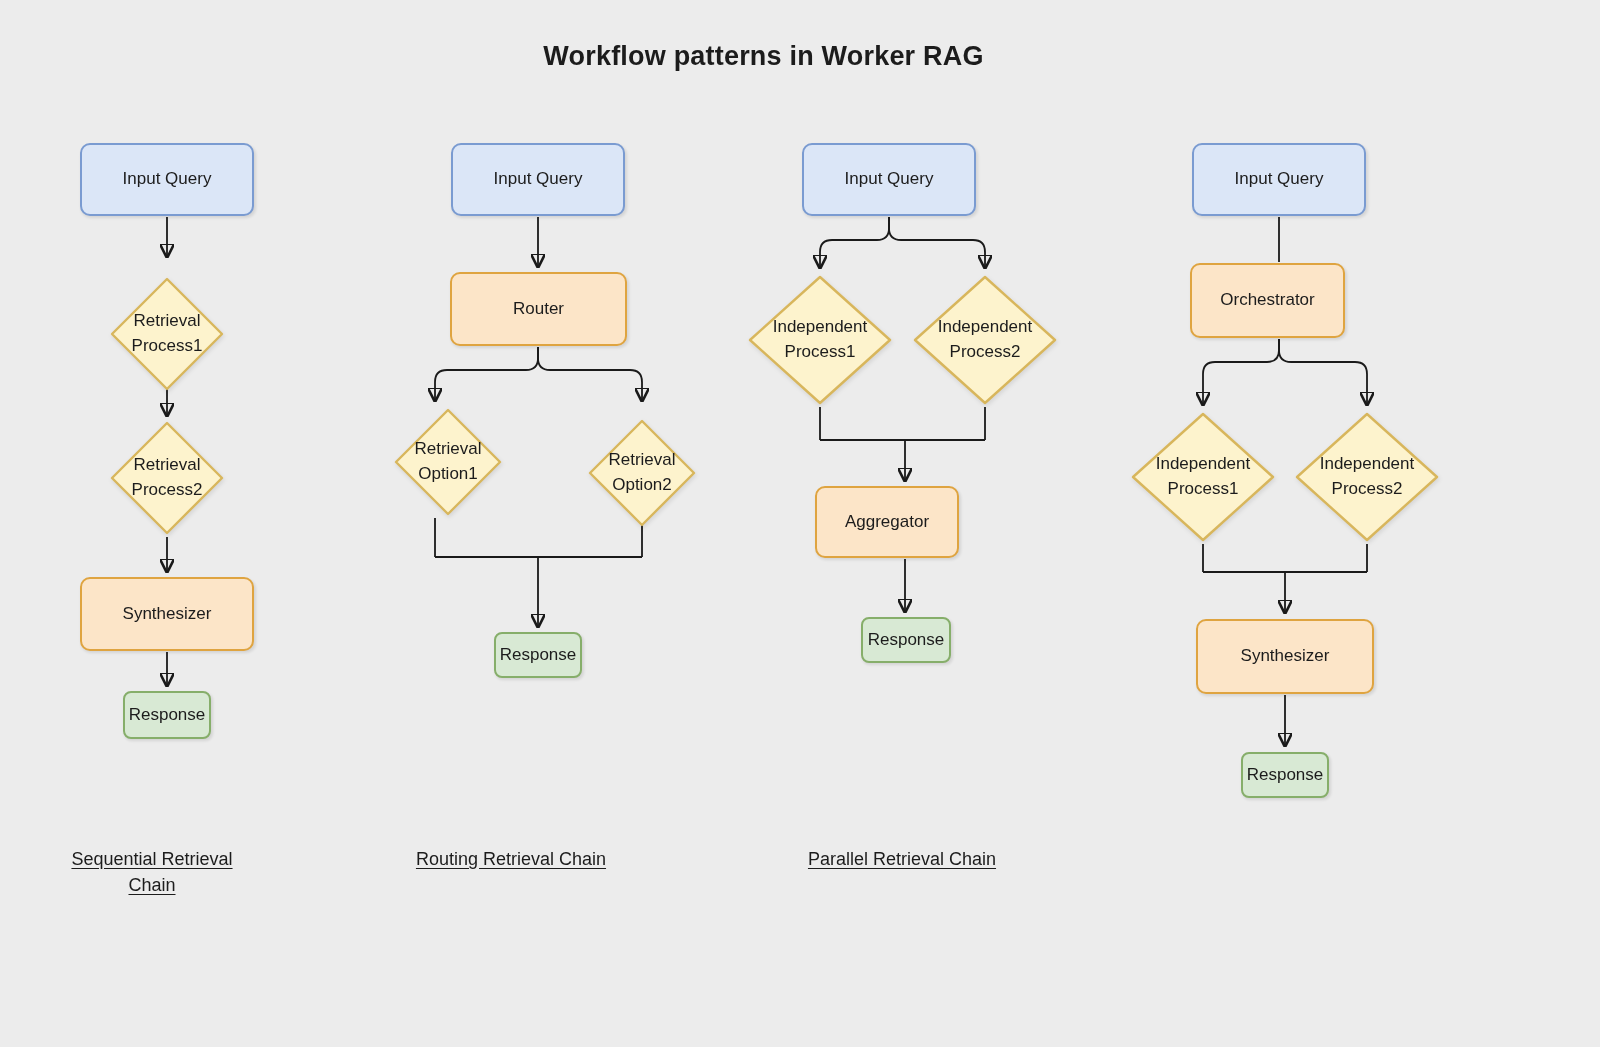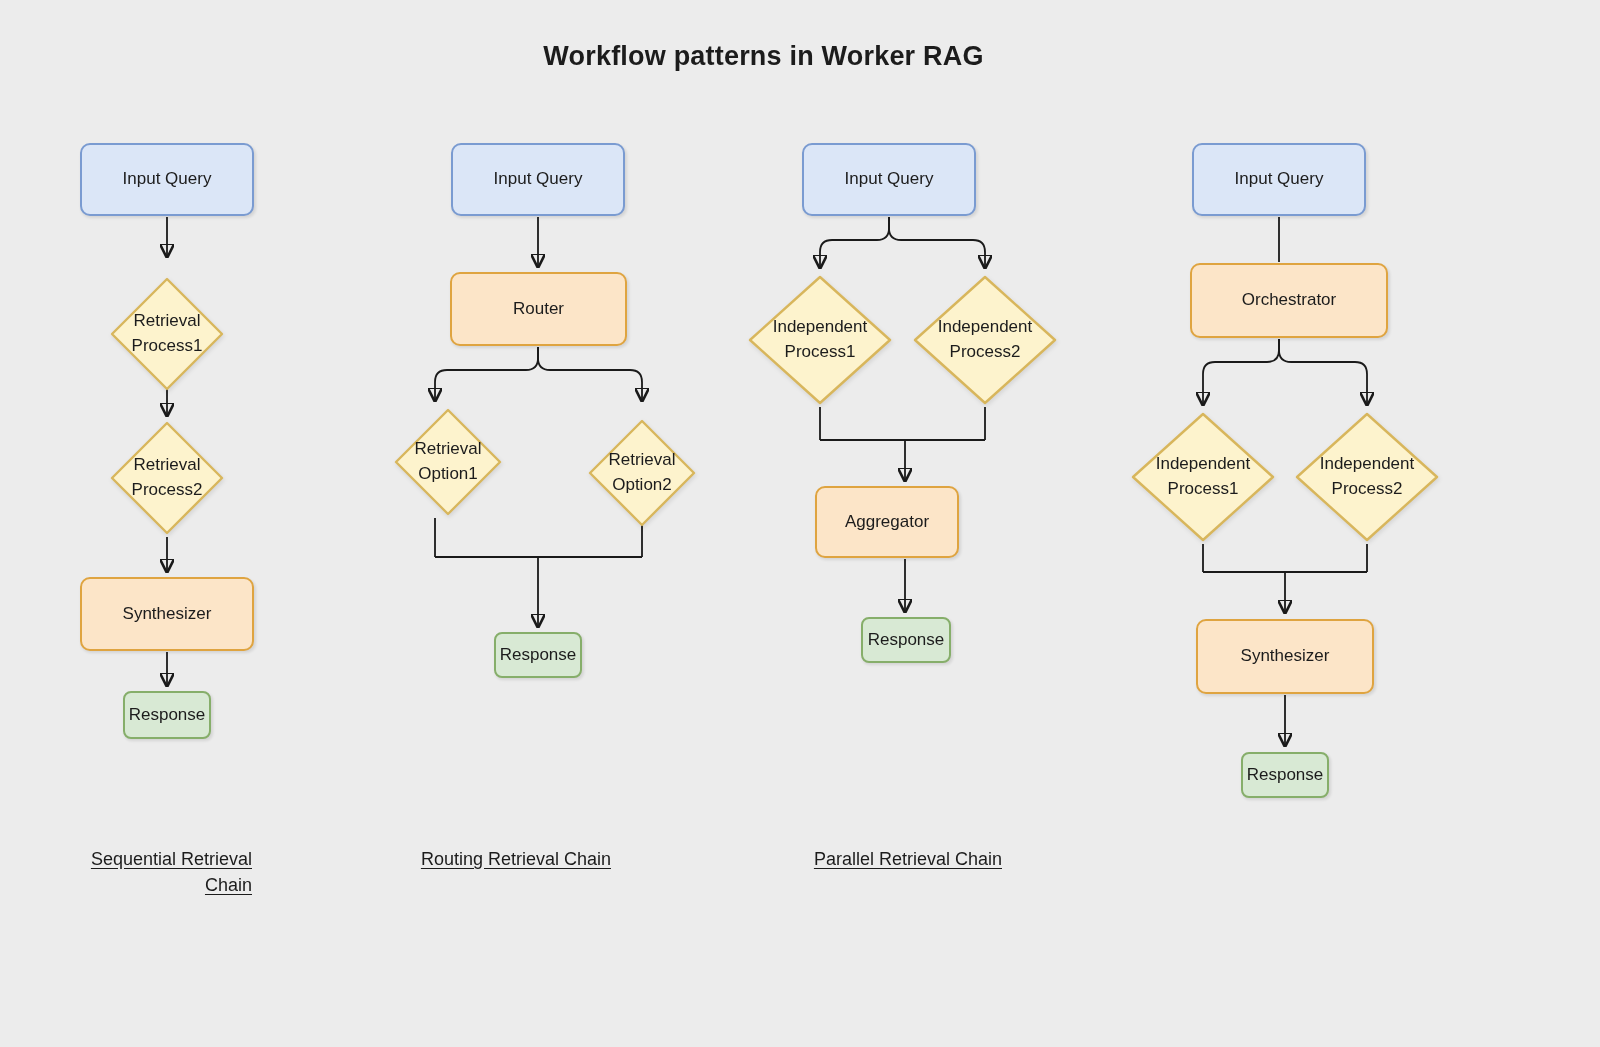--- a/index.html
+++ b/index.html
@@ -176,7 +176,7 @@
     <span class="nlabel">Input Query</span>
   </div>
 
-  <div class="node orange" style="left:1190px;top:263px;width:198px;height:75px">
+  <div class="node orange" style="left:1190px;top:263px;width:155px;height:75px">
     <span class="nlabel">Orchestrator</span>
   </div>
 

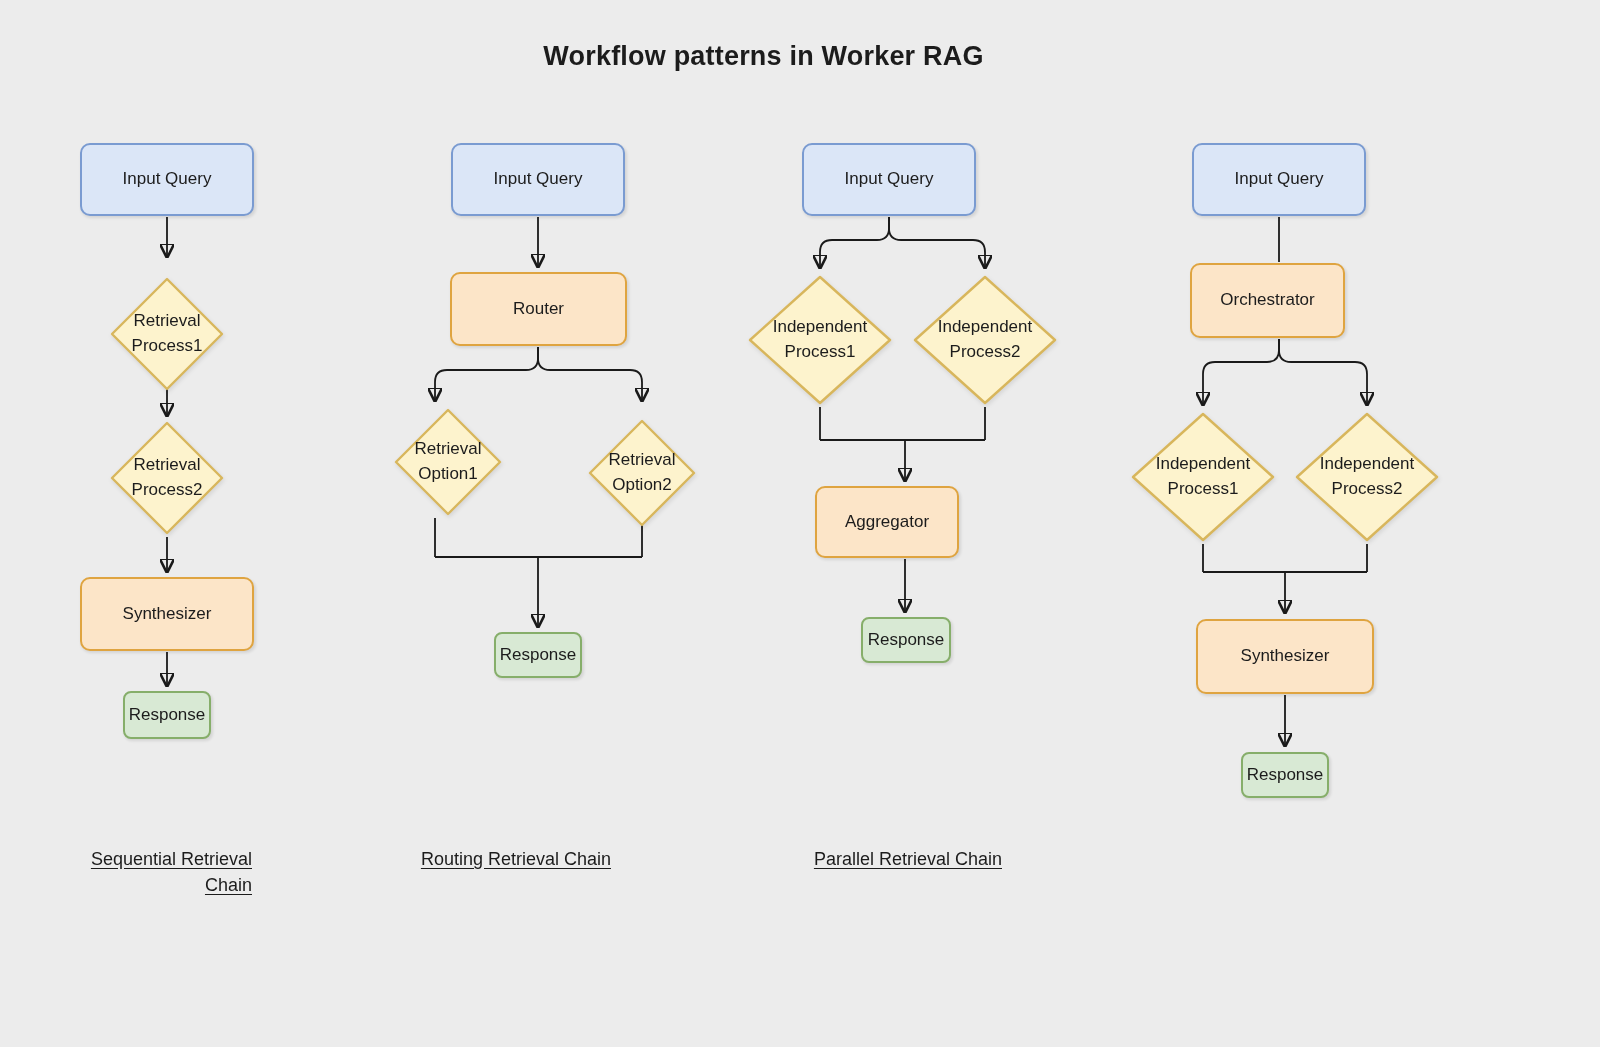--- a/index.html
+++ b/index.html
@@ -38,7 +38,7 @@
                    align-items:center;justify-content:center;text-align:center;
                    font-size:17px;line-height:1.45;padding:0 12px;}
 
-  .caption{position:absolute;width:200px;text-align:right;font-size:18px;
+  .caption{position:absolute;width:200px;text-align:center;font-size:18px;
            line-height:26px;text-decoration:underline;text-underline-offset:3px;}
 </style>
 </head>

